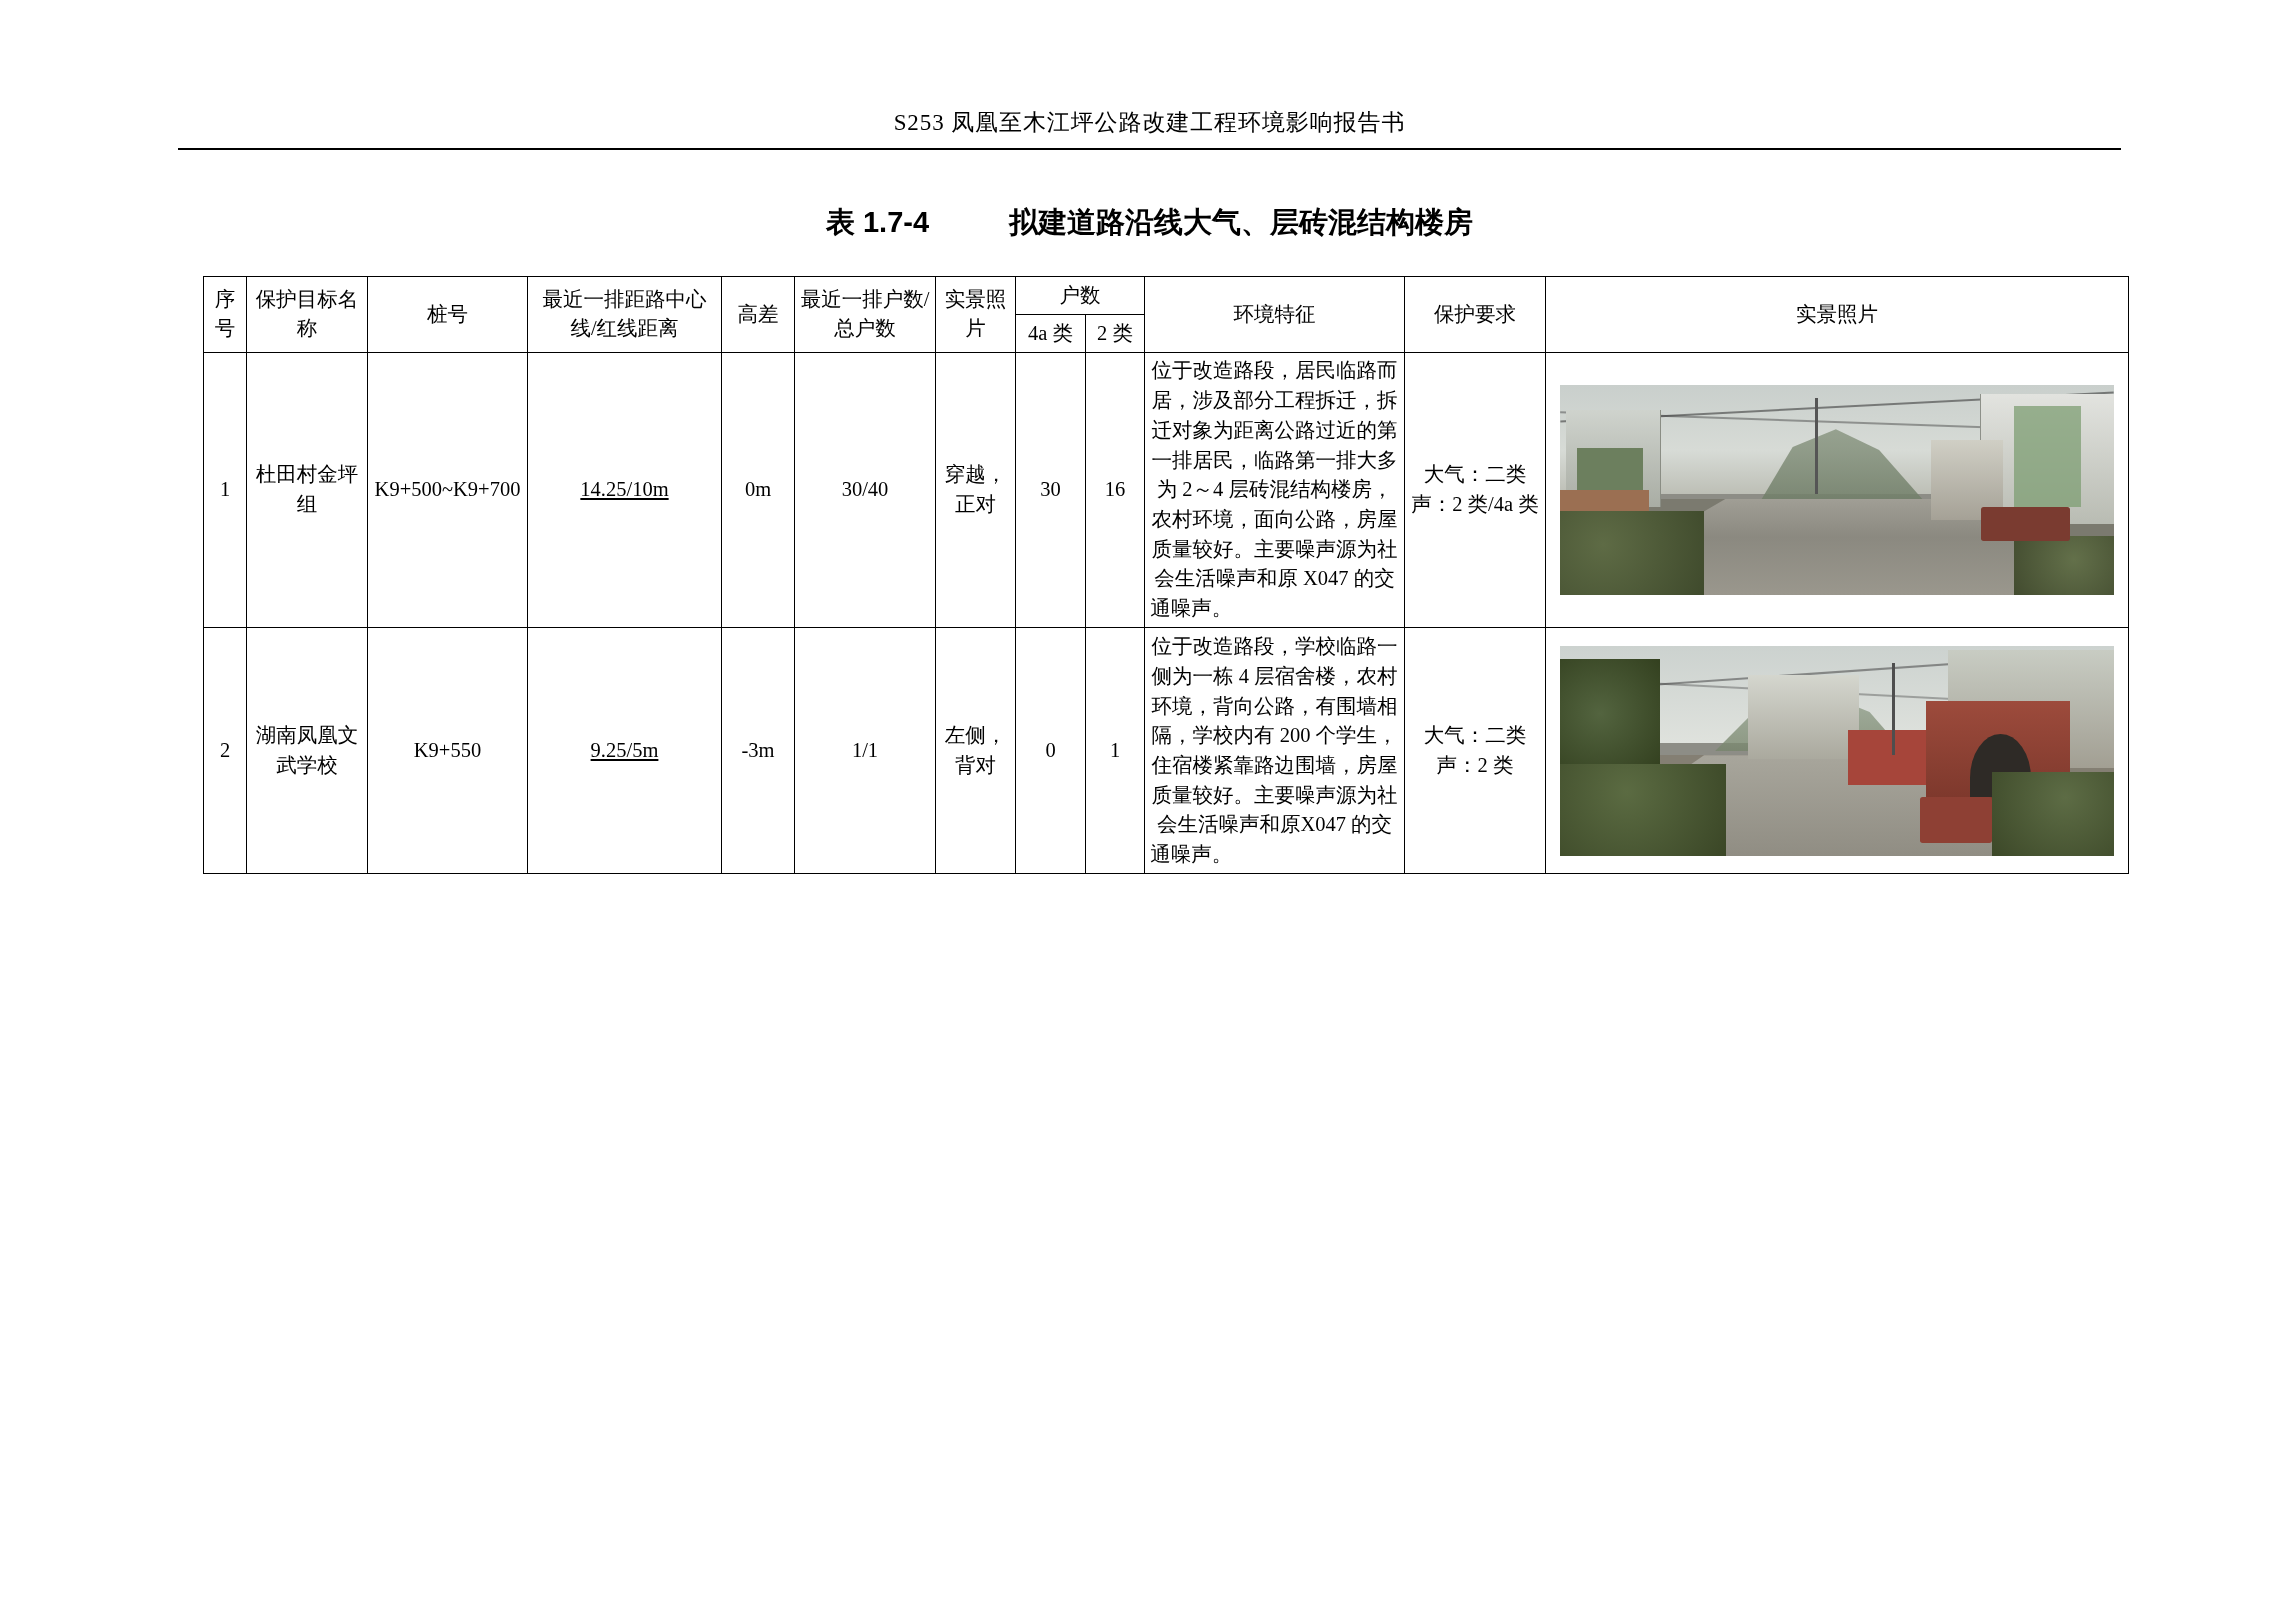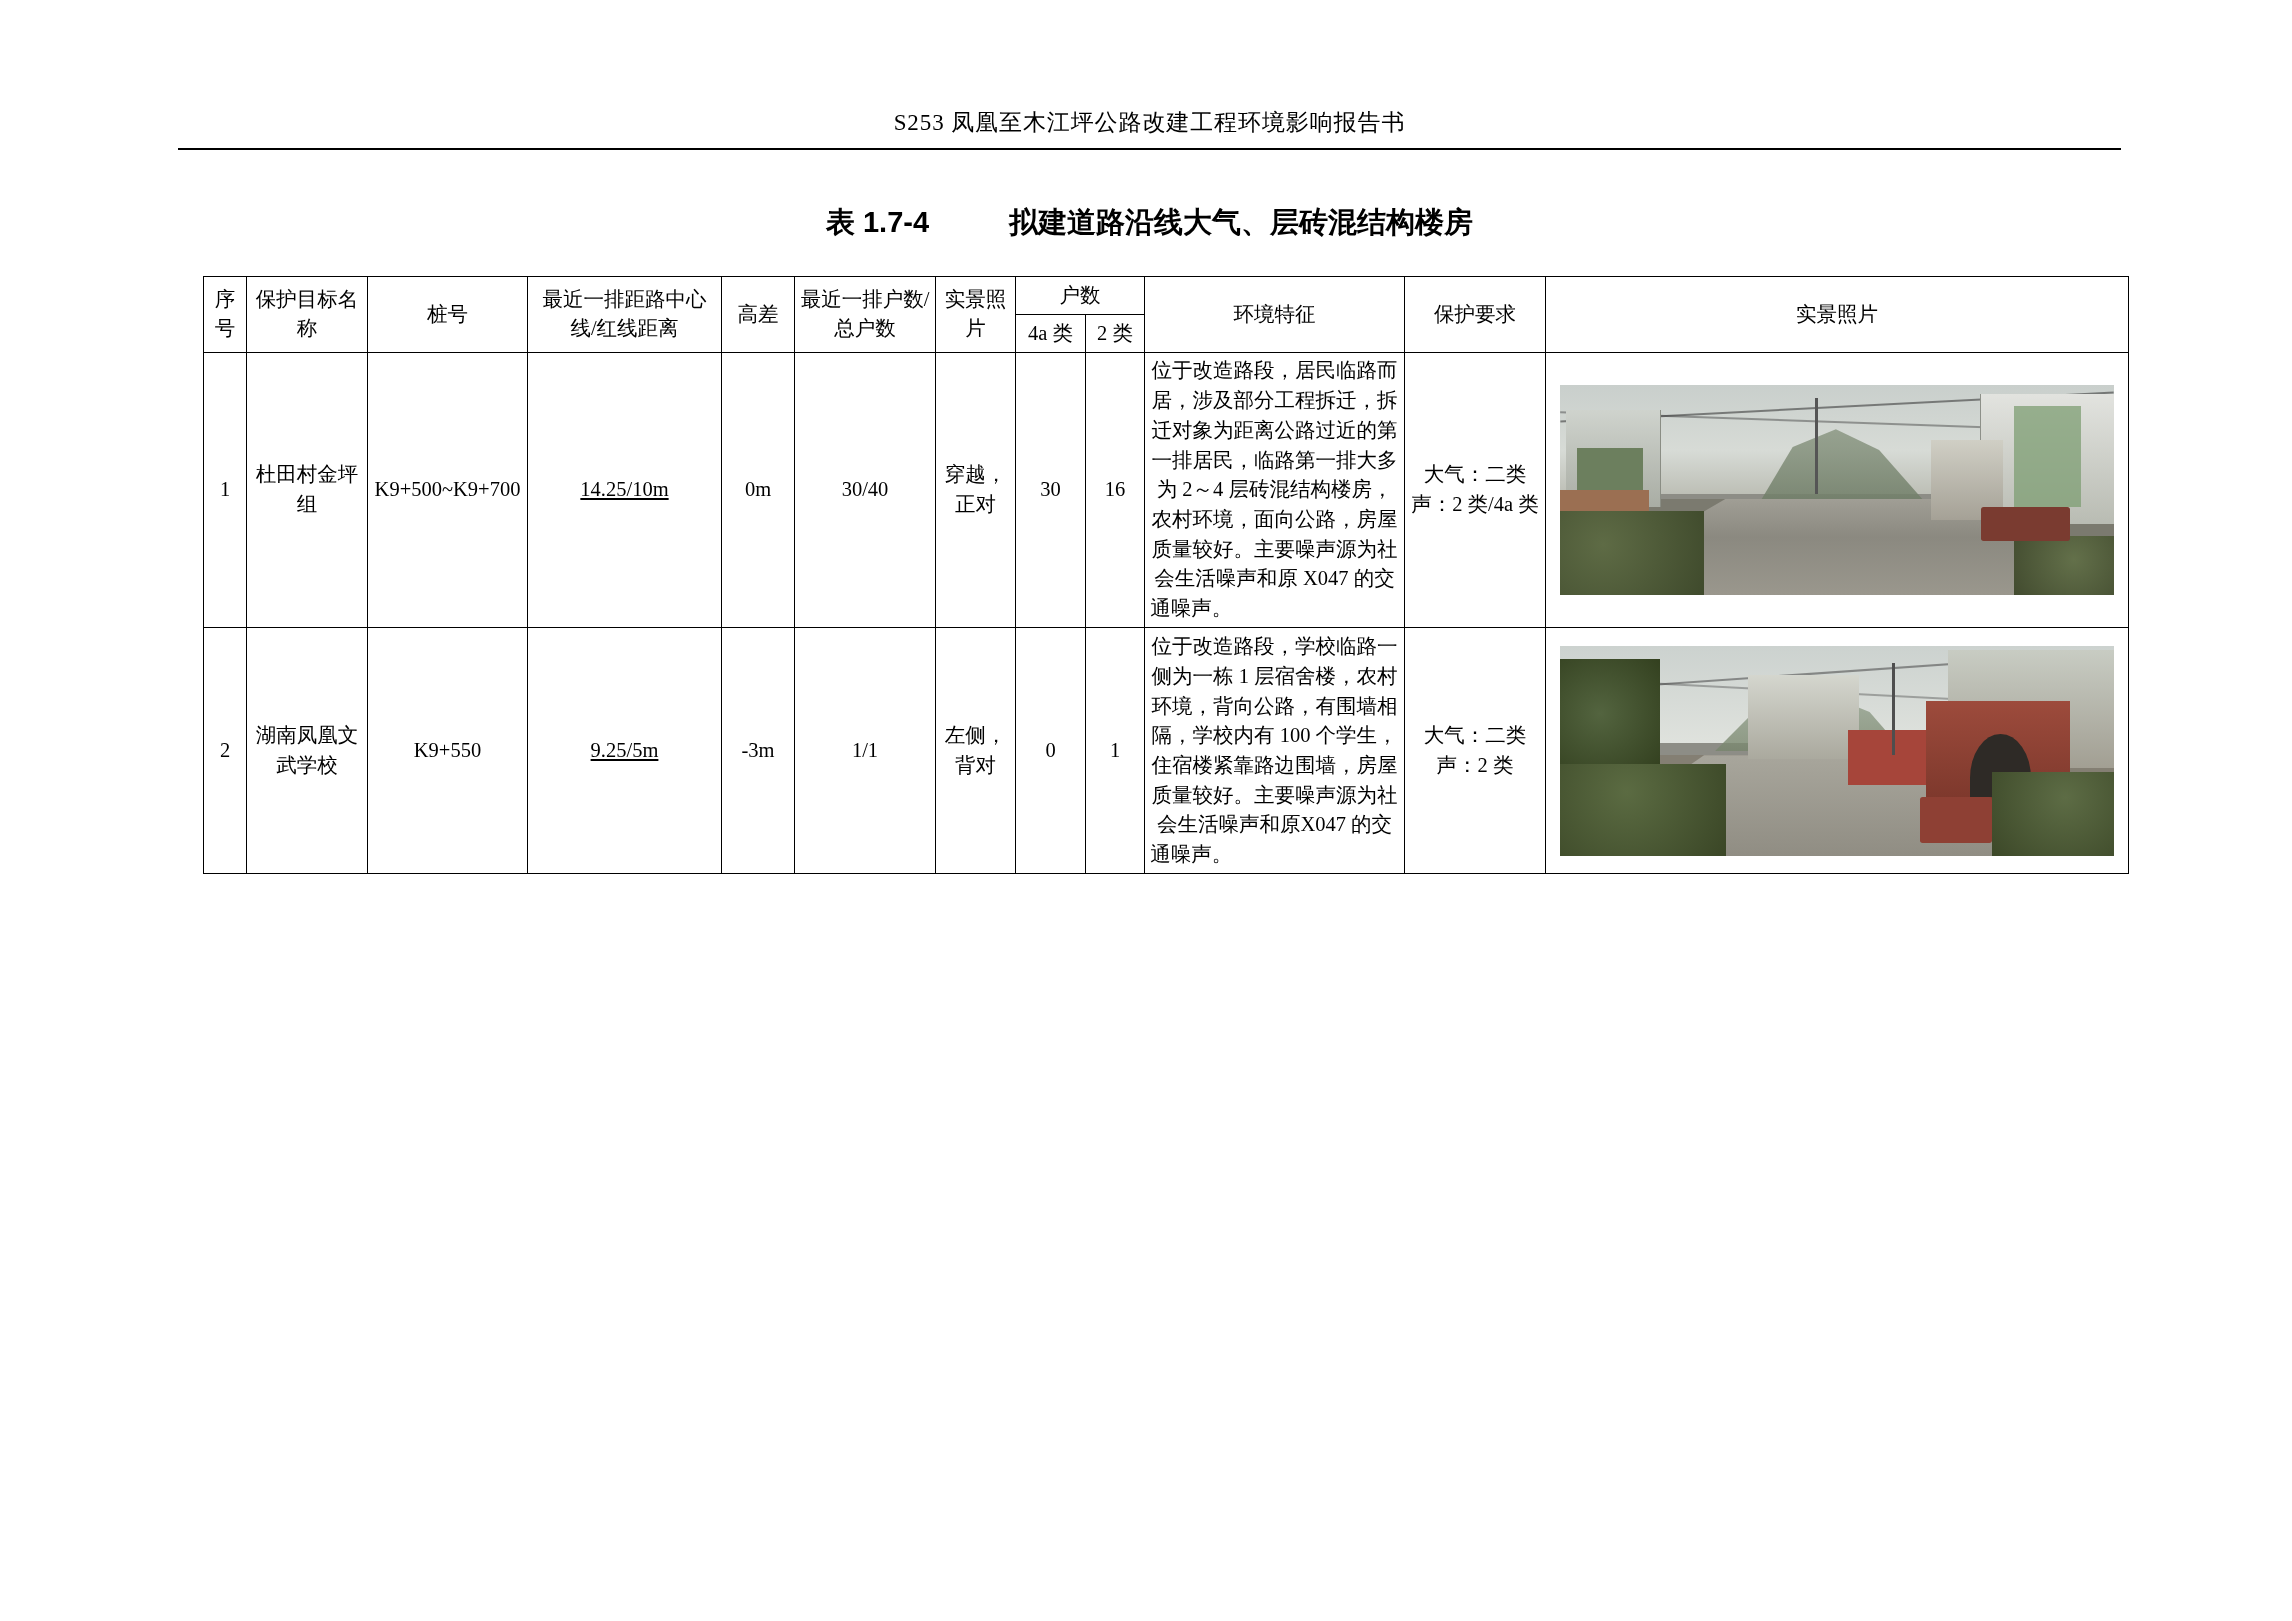--- a/index.html
+++ b/index.html
@@ -360,7 +360,7 @@
         <td class="vert-two">左侧，背对</td>
         <td>0</td>
         <td>1</td>
-        <td class="envtext">位于改造路段，学校临路一侧为一栋 1 层宿舍楼，农村环境，背向公路，有围墙相隔，学校内有 100 个学生，住宿楼紧靠路边围墙，房屋质量较好。主要噪声源为社会生活噪声和原X047 的交通噪声。</td>
+        <td class="envtext">位于改造路段，学校临路一侧为一栋 4 层宿舍楼，农村环境，背向公路，有围墙相隔，学校内有 200 个学生，住宿楼紧靠路边围墙，房屋质量较好。主要噪声源为社会生活噪声和原X047 的交通噪声。</td>
         <td class="protect">大气：二类 声：2 类</td>
         <td class="photo">
           <div class="photo-wrap">

